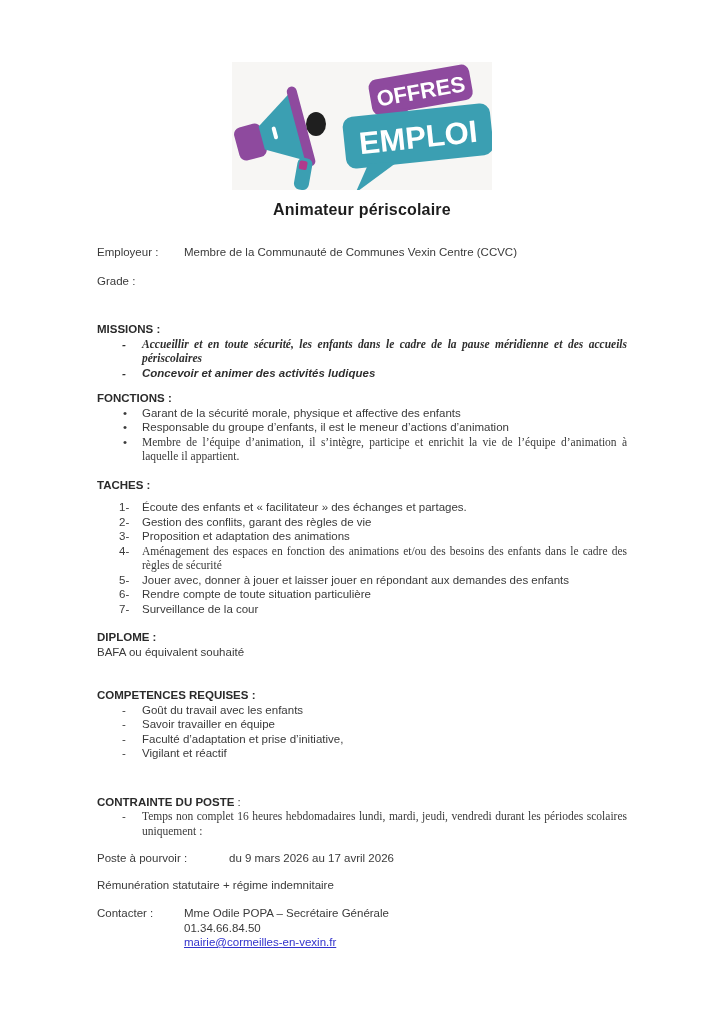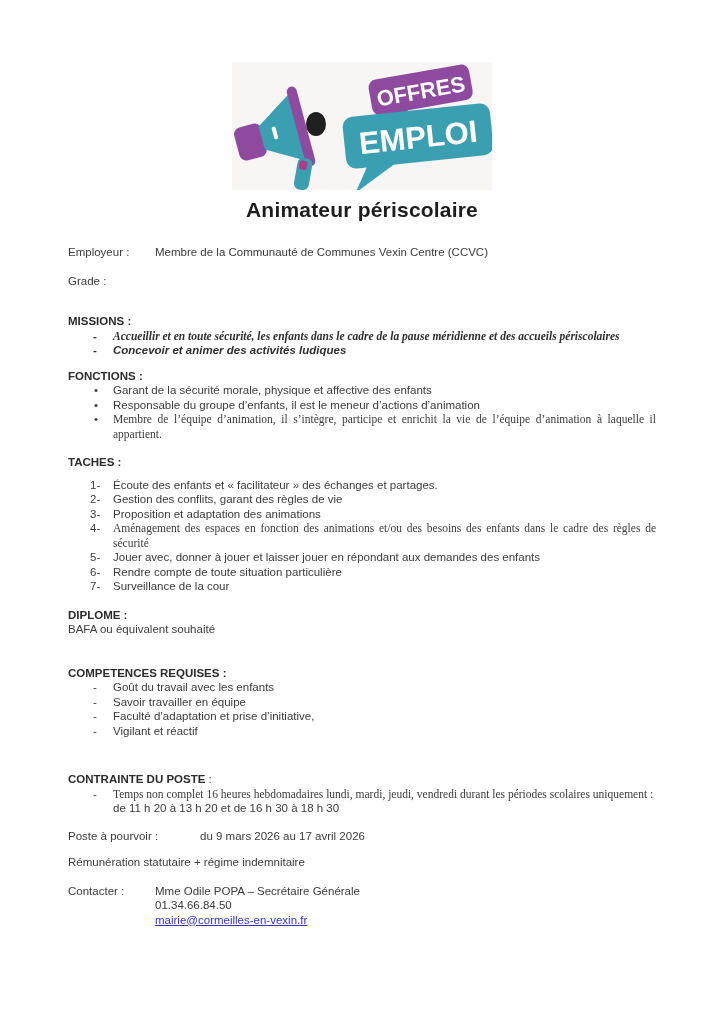--- a/index.html
+++ b/index.html
@@ -17,7 +17,7 @@
 
   
   .title {
-    margin:7px 0 0; font-size:21px; line-height:26px; font-weight:bold;
+    margin:7px 0 0; font-size:16px; line-height:26px; font-weight:bold;
     text-align:center; color:#1d1d1d; letter-spacing:.2px;
   }
 

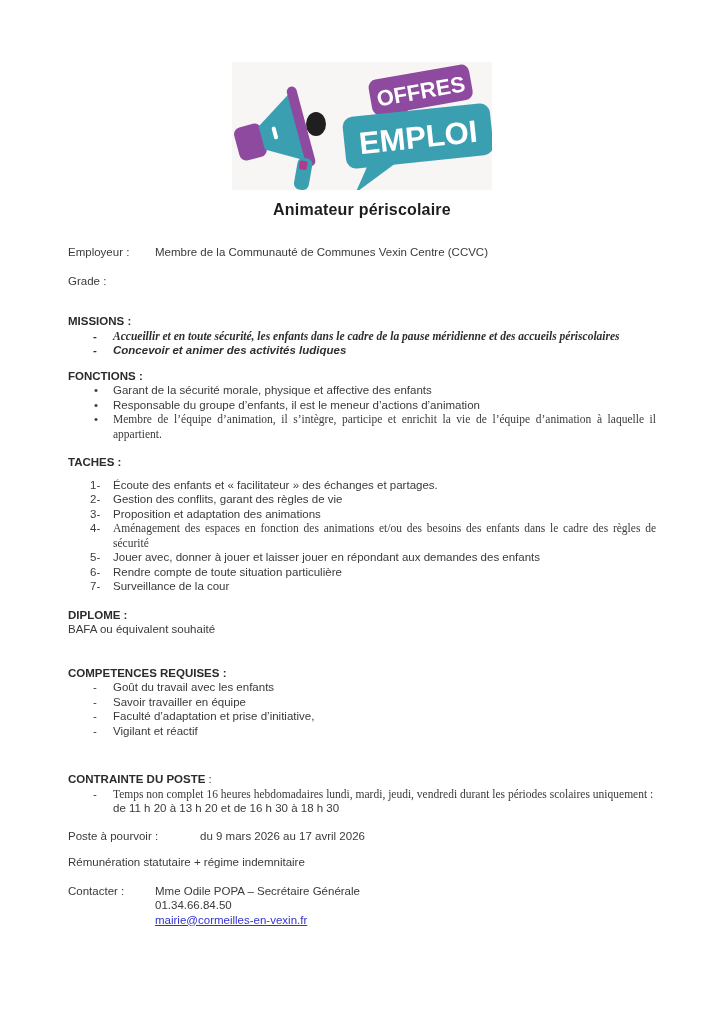--- a/index.html
+++ b/index.html
@@ -10,7 +10,7 @@
     font-family:"Liberation Sans", sans-serif;
     font-size:11.5px; line-height:14.5px; color:#3a3a3a;
   }
-  .content { padding:0 68px; }
+  .content { padding:0 97px; }
 
   
   .hero { width:260px; height:128px; margin:62px auto 0; }

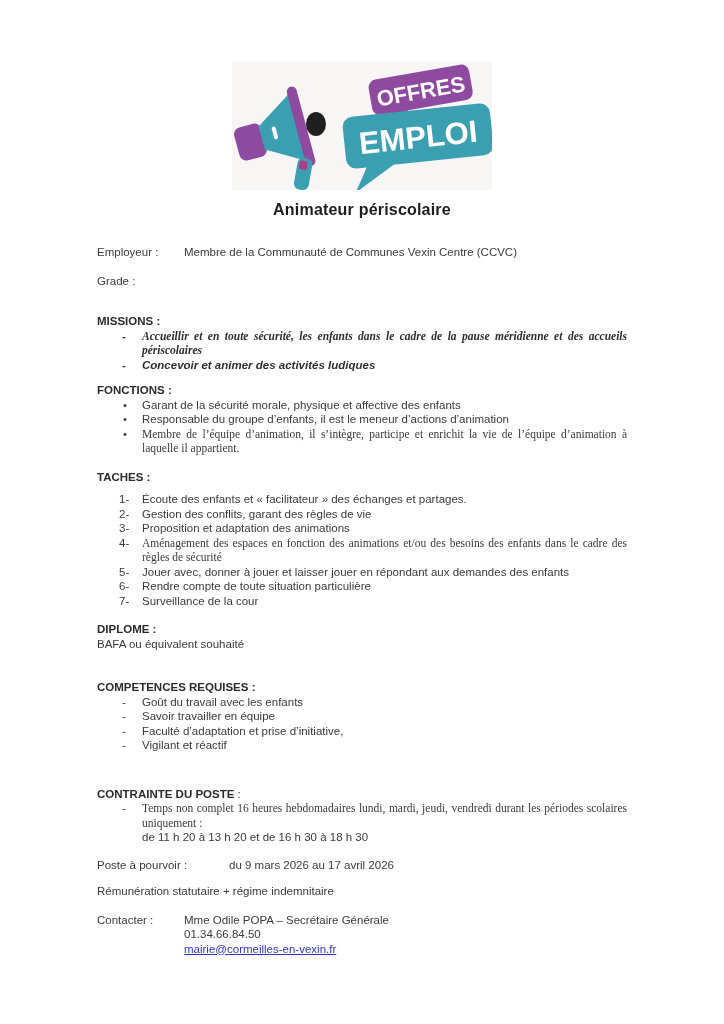--- a/index.html
+++ b/index.html
@@ -29,7 +29,7 @@
 
   .emp       { margin-top:22px; }
   .grade     { margin-top:14px; }
-  .sect-missions    { margin-top:26px; }
+  .sect-missions    { margin-top:34px; }
   .sect-fonctions   { margin-top:11px; }
   .sect-taches      { margin-top:14px; }
   .sect-taches .list{ margin-top:8px; }

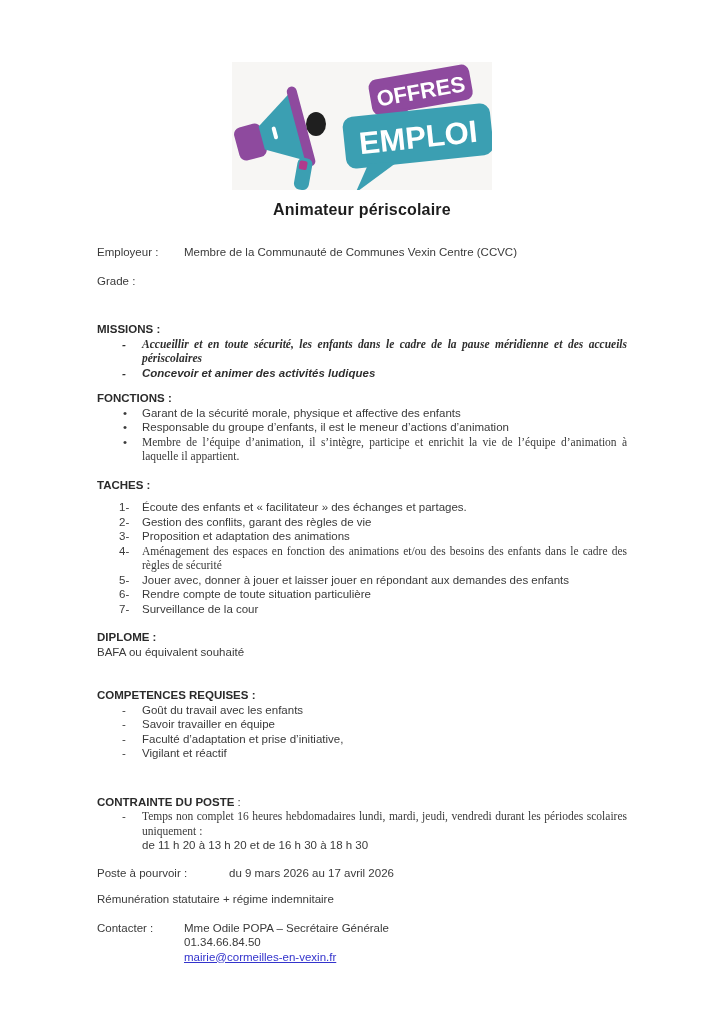--- a/index.html
+++ b/index.html
@@ -202,7 +202,6 @@
         <span class="mk">-</span>
         <span class="txt just">Temps non complet 16 heures hebdomadaires lundi, mardi, jeudi, vendredi durant les périodes scolaires uniquement :</span>
       </div>
-      <div class="hours-line">de 11 h 20 à 13 h 20 et de 16 h 30 à 18 h 30</div>
     </div>
 
     <div class="row poste">

